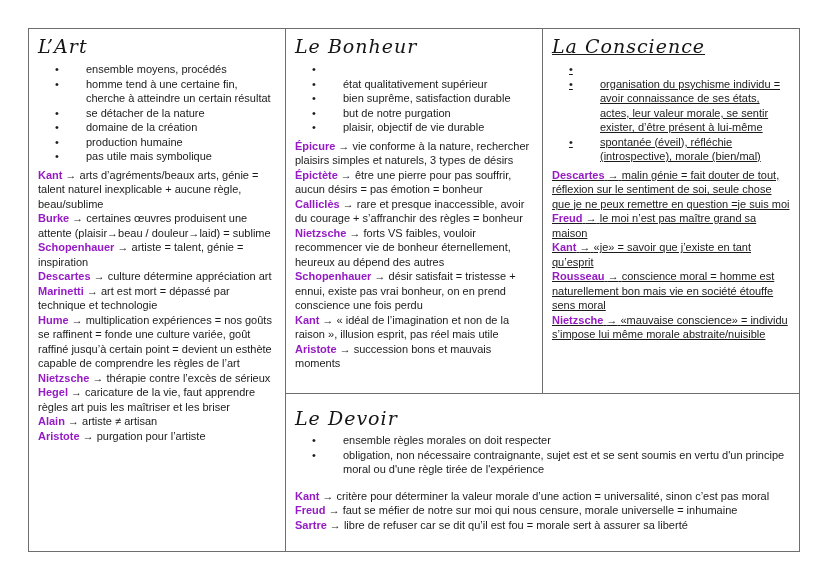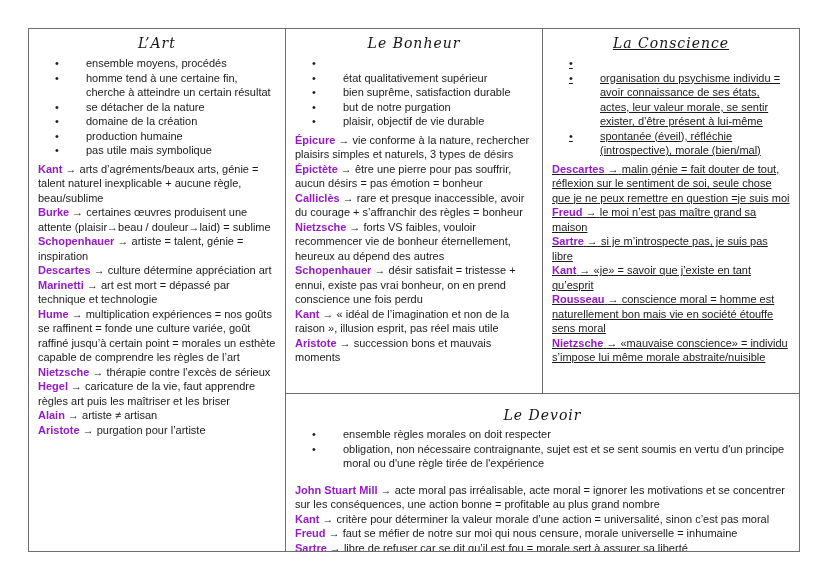--- a/index.html
+++ b/index.html
@@ -21,9 +21,9 @@
   .cell-conscience{grid-column:3;grid-row:1;border-bottom:1px solid #6e6e6e;text-decoration:underline;}
   .cell-devoir{grid-column:2/4;grid-row:2;}
   .title{
-    margin:3px 0 5px 0;text-align:center;font-weight:500;
+    margin:3px 0 5px 0;text-align:left;font-weight:500;
     font-family:"DejaVu Serif","Liberation Serif",serif;font-style:italic;
-    font-size:14px;letter-spacing:1px;color:#151515;
+    font-size:19px;letter-spacing:1px;color:#151515;
   }
   .bullets{list-style:none;margin:0;padding:0;font-size:11px;line-height:1.32;}
   .bullets li{display:flex;padding-left:17px;}

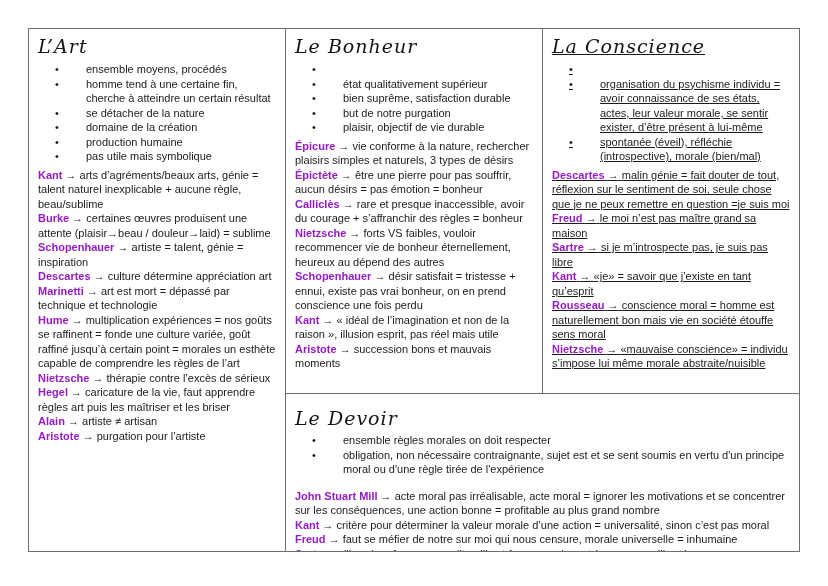--- a/index.html
+++ b/index.html
@@ -135,7 +135,6 @@
     <div class="entries">
       <p class="entry"><b class="ph">Descartes</b> <span class="arrow">→</span> <span class="etext">malin génie = fait douter de tout, réflexion sur le sentiment de soi, seule chose que je ne peux remettre en question =je suis moi</span></p>
       <p class="entry"><b class="ph">Freud</b> <span class="arrow">→</span> <span class="etext">le moi n’est pas maître grand sa maison</span></p>
-      <p class="entry"><b class="ph">Sartre</b> <span class="arrow">→</span> <span class="etext">si je m’introspecte pas, je suis pas libre</span></p>
       <p class="entry"><b class="ph">Kant</b> <span class="arrow">→</span> <span class="etext">«je» = savoir que j’existe en tant qu’esprit</span></p>
       <p class="entry"><b class="ph">Rousseau</b> <span class="arrow">→</span> <span class="etext">conscience moral = homme est naturellement bon mais vie en société étouffe sens moral</span></p>
       <p class="entry"><b class="ph">Nietzsche</b> <span class="arrow">→</span> <span class="etext">«mauvaise conscience» = individu s’impose lui même morale abstraite/nuisible</span></p>

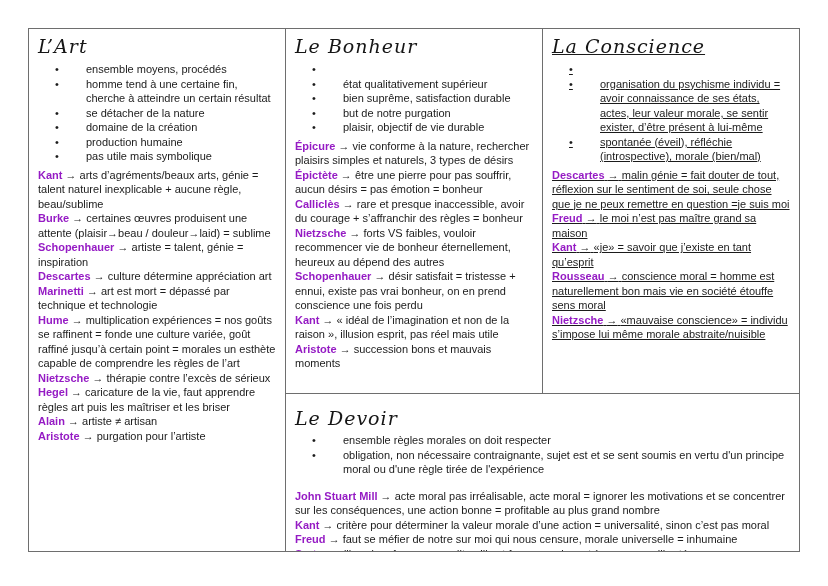--- a/index.html
+++ b/index.html
@@ -75,7 +75,7 @@
       <p class="entry"><b class="ph">Schopenhauer</b> <span class="arrow">→</span> <span class="etext">artiste = talent, génie = inspiration</span></p>
       <p class="entry"><b class="ph">Descartes</b> <span class="arrow">→</span> <span class="etext">culture détermine appréciation art</span></p>
       <p class="entry"><b class="ph">Marinetti</b> <span class="arrow">→</span> <span class="etext">art est mort = dépassé par technique et technologie</span></p>
-      <p class="entry"><b class="ph">Hume</b> <span class="arrow">→</span> <span class="etext">multiplication expériences = nos goûts se raffinent = fonde une culture variée, goût raffiné jusqu’à certain point = morales un esthète capable de comprendre les règles de l’art</span></p>
+      <p class="entry"><b class="ph">Hume</b> <span class="arrow">→</span> <span class="etext">multiplication expériences = nos goûts se raffinent = fonde une culture variée, goût raffiné jusqu’à certain point = devient un esthète capable de comprendre les règles de l’art</span></p>
       <p class="entry"><b class="ph">Nietzsche</b> <span class="arrow">→</span> <span class="etext">thérapie contre l’excès de sérieux</span></p>
       <p class="entry"><b class="ph">Hegel</b> <span class="arrow">→</span> <span class="etext">caricature de la vie, faut apprendre règles art puis les maîtriser et les briser</span></p>
       <p class="entry"><b class="ph">Alain</b> <span class="arrow">→</span> <span class="etext">artiste ≠ artisan</span></p>

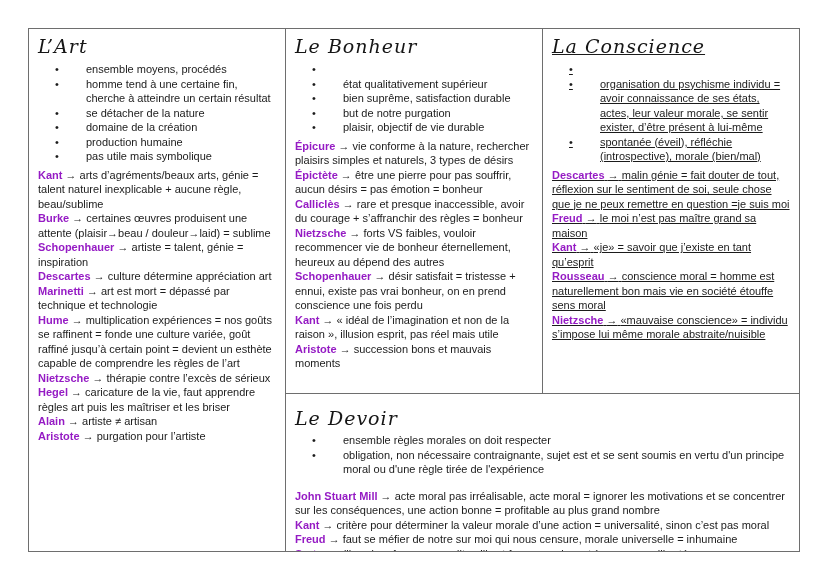--- a/index.html
+++ b/index.html
@@ -154,7 +154,6 @@
         </li>
     </ul>
     <div class="entries">
-      <p class="entry"><b class="ph">John Stuart Mill</b> <span class="arrow">→</span> <span class="etext">acte moral pas irréalisable, acte moral = ignorer les motivations et se concentrer sur les conséquences, une action bonne = profitable au plus grand nombre</span></p>
       <p class="entry"><b class="ph">Kant</b> <span class="arrow">→</span> <span class="etext">critère pour déterminer la valeur morale d’une action = universalité, sinon c’est pas moral</span></p>
       <p class="entry"><b class="ph">Freud</b> <span class="arrow">→</span> <span class="etext">faut se méfier de notre sur moi qui nous censure, morale universelle = inhumaine</span></p>
       <p class="entry"><b class="ph">Sartre</b> <span class="arrow">→</span> <span class="etext">libre de refuser car se dit qu’il est fou = morale sert à assurer sa liberté</span></p>

